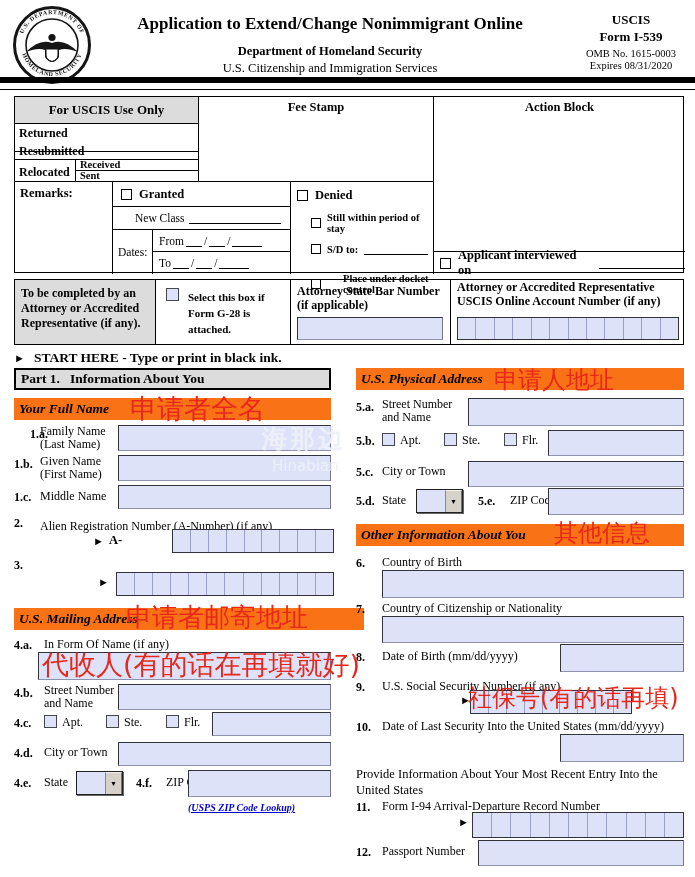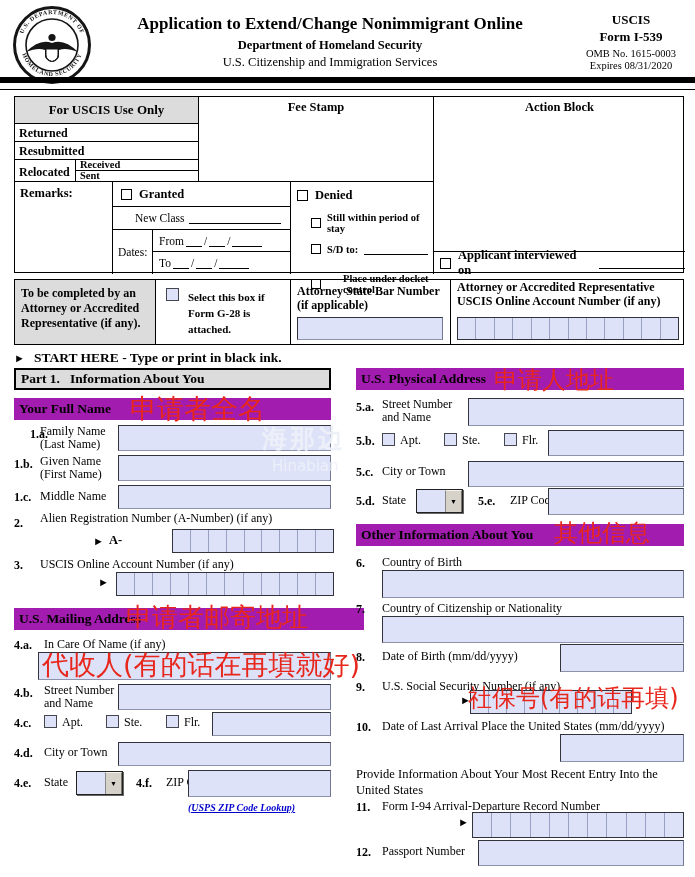--- a/index.html
+++ b/index.html
@@ -64,7 +64,7 @@
 
 <div class="hdr-c" style="left:100px;top:14px;width:460px">
   <div class="b" style="font-size:17px">Application to Extend/Change Nonimmigrant Online</div>
-  <div class="b" style="font-size:12.5px;margin-top:4px">Department of Homeland Security</div>
+  <div class="b" style="font-size:12.5px;margin-top:10px">Department of Homeland Security</div>
   <div style="font-size:12.5px;margin-top:2px">U.S. Citizenship and Immigration Services</div>
 </div>
 

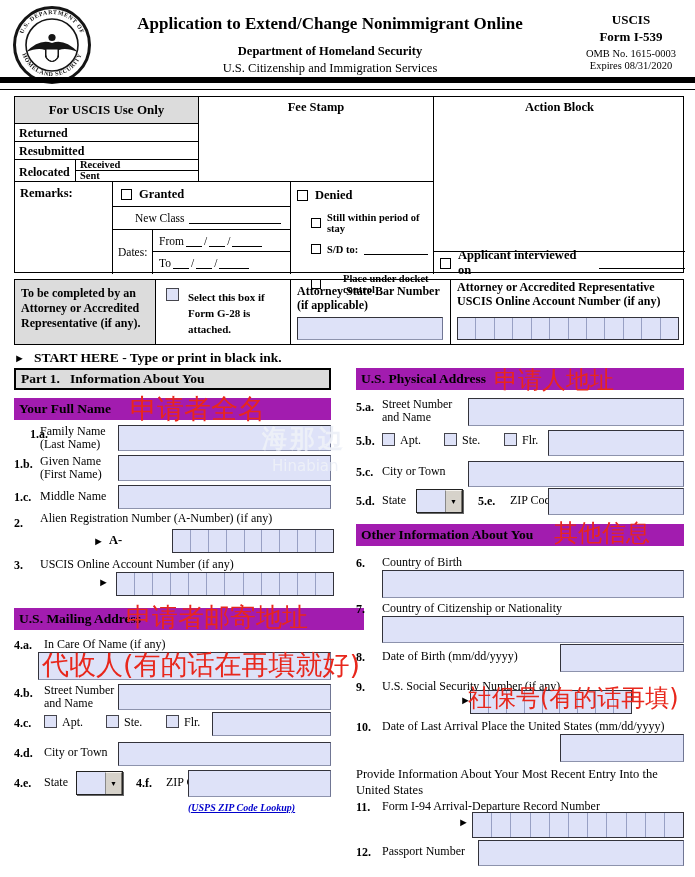--- a/index.html
+++ b/index.html
@@ -80,7 +80,7 @@
 
 <div class="tbl" style="left:14px;top:96px;width:670px;height:177px">
   <div class="cell graybar br bb b" style="left:0;top:0;width:184px;height:27px;text-align:center;line-height:26px;font-size:13px">For USCIS Use Only</div>
-  <div class="cell br bb b" style="left:0;top:27px;width:184px;height:18px;padding:2px 0 0 4px">Returned</div>
+  <div class="cell br bb b" style="left:0;top:27px;width:184px;height:28px;padding:2px 0 0 4px">Returned</div>
   <div class="cell br bb b" style="left:0;top:45px;width:184px;height:18px;padding:2px 0 0 4px">Resubmitted</div>
   <div class="cell br bb b" style="left:0;top:63px;width:61px;height:22px;padding:5px 0 0 4px">Relocated</div>
   <div class="cell br bb b" style="left:61px;top:63px;width:123px;height:11px;font-size:10.5px;line-height:10px;padding-left:4px">Received</div>

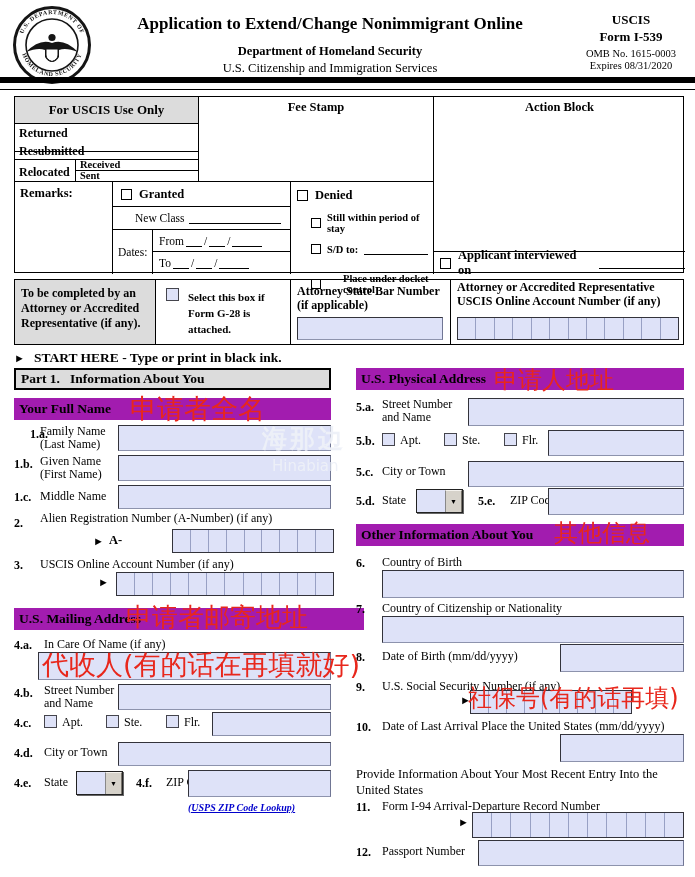--- a/index.html
+++ b/index.html
@@ -25,7 +25,7 @@
   .flex{display:flex;align-items:center}
   .red{position:absolute;color:#e8271c;font-family:"DejaVu Sans","Liberation Sans",sans-serif;
        white-space:nowrap;z-index:6;line-height:1;font-weight:400}
-  .secbar{position:absolute;background:#a21caf;font-weight:bold;
+  .secbar{position:absolute;background:#f97316;font-weight:bold;font-style:italic;
           font-size:13.5px;line-height:22px;padding-left:5px;box-sizing:border-box;height:22px}
   .dd{position:absolute;display:flex;border:1px solid #222;background:#dee2f8;
       box-sizing:border-box;box-shadow:1px 1px 0 #666}

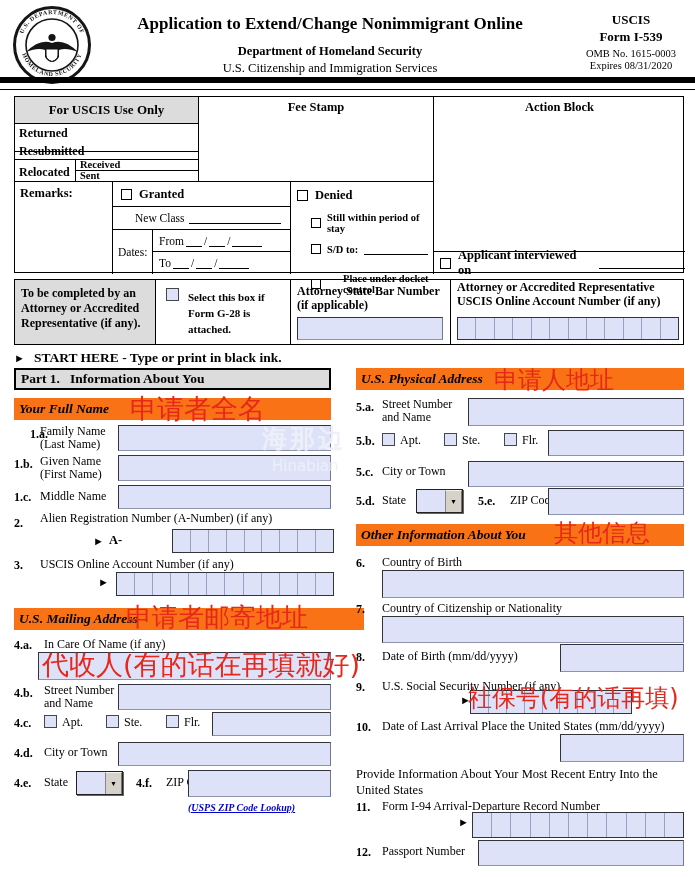--- a/index.html
+++ b/index.html
@@ -209,7 +209,7 @@
   <div class="fld" style="left:104px;top:117px;width:213px;height:24px"></div>
 
   <div class="n" style="left:0;top:148px">2.</div>
-  <div class="lb" style="left:26px;top:144px">Alien Registration Number (A-Number) (if any)</div>
+  <div class="lb" style="left:26px;top:152px">Alien Registration Number (A-Number) (if any)</div>
   <div class="abs flex b" style="left:79px;top:165px;gap:5px;font-size:12.5px">
     <span class="arrow">►</span>
     <span>A-</span>

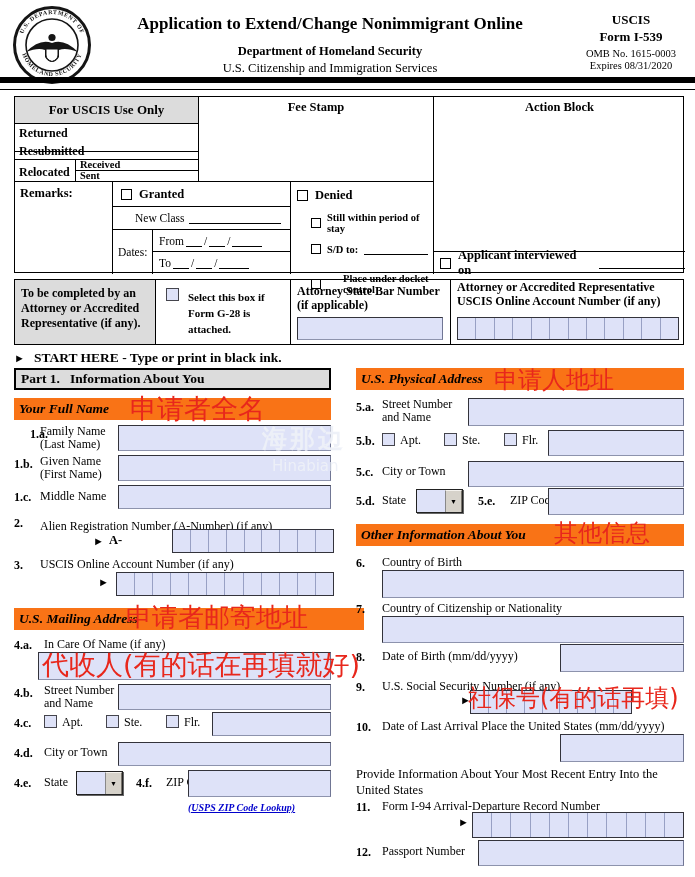--- a/index.html
+++ b/index.html
@@ -227,7 +227,6 @@
     </div>
 
   <div class="n" style="left:0;top:190px">3.</div>
-  <div class="lb" style="left:26px;top:190px">USCIS Online Account Number (if any)</div>
   <span class="abs arrow" style="left:84px;top:208px">►</span>
   <div class="comb" style="left:102px;top:204px;width:218px;height:24px">
       <i></i>

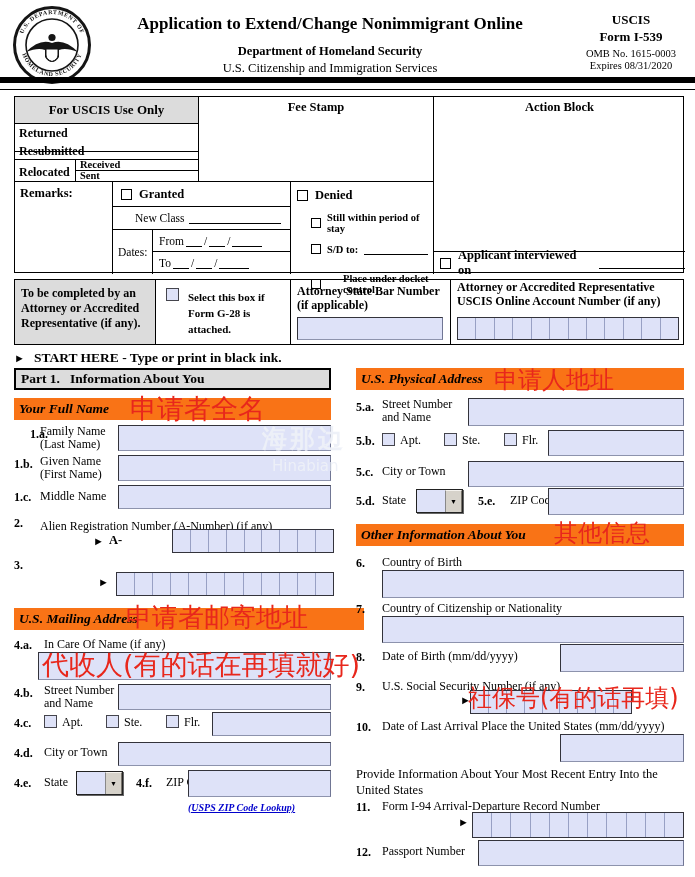--- a/index.html
+++ b/index.html
@@ -247,7 +247,7 @@
   <div class="red" style="left:112px;top:236px;font-size:26px">申请者邮寄地址</div>
 
   <div class="n" style="left:0;top:270px">4.a.</div>
-  <div class="lb" style="left:30px;top:270px">In Care Of Name (if any)</div>
+  <div class="lb" style="left:30px;top:270px">In Form Of Name (if any)</div>
   <div class="fld" style="left:24px;top:284px;width:293px;height:28px"></div>
   <div class="red" style="left:28px;top:283px;font-size:27px">代收人(有的话在再填就好)</div>
 

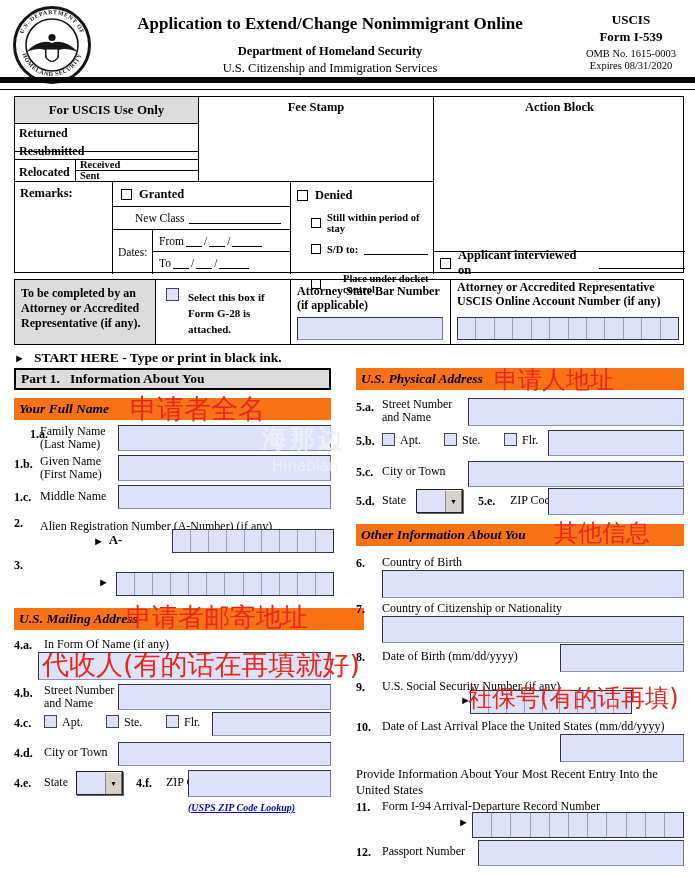--- a/index.html
+++ b/index.html
@@ -352,7 +352,7 @@
   <div class="red" style="left:112px;top:318px;font-size:24px">社保号(有的话再填)</div>
 
   <div class="n" style="left:0;top:352px">10.</div>
-  <div class="lb" style="left:26px;top:352px;white-space:nowrap">Date of Last Arrival Place the United States (mm/dd/yyyy)</div>
+  <div class="lb" style="left:26px;top:352px;white-space:nowrap">Date of Last Security Into the United States (mm/dd/yyyy)</div>
   <div class="fld" style="left:204px;top:366px;width:124px;height:28px"></div>
 
   <div class="abs" style="left:0;top:398px;width:322px;font-size:12.5px;line-height:16px">Provide Information About Your Most Recent Entry Into the United States</div>

